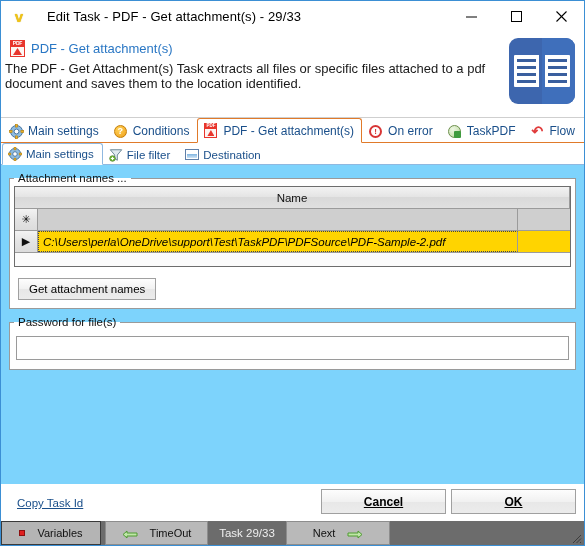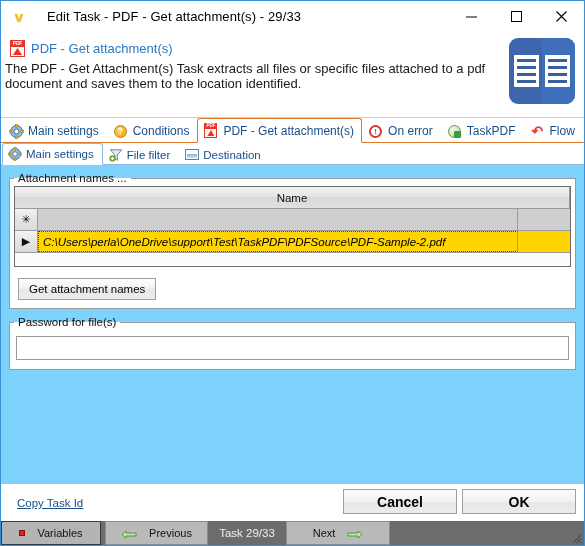--- a/index.html
+++ b/index.html
@@ -228,7 +228,7 @@
     text-decoration:underline;white-space:nowrap;
   }
   .fbtns{position:absolute;right:8px;top:4px;display:flex;gap:5px;}
-  .fbtn{width:114px;height:25px;font-weight:bold;font-size:14px;}
+  .fbtn{width:125px;height:25px;font-weight:bold;font-size:12px;text-decoration:underline;}
 
   
   .statusbar{

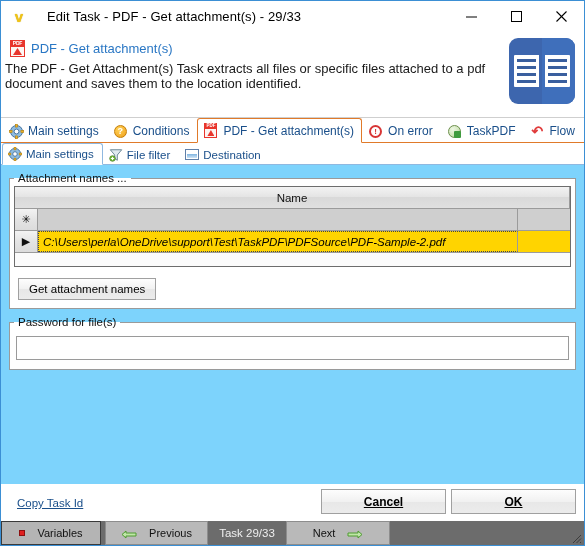--- a/index.html
+++ b/index.html
@@ -503,7 +503,7 @@
             <path d="M5 1 L1 4.5 L5 8 V6 H15 V3 H5 Z" fill="#bfe6a8" stroke="#4e9b31" stroke-width="1"></path>
           </svg>
       </span>
-      <span>Previous</span>
+      <span>TimeOut</span>
     </div>
     <div class="sb-task">Task 29/33</div>
     <div class="sb-btn sb-next">

